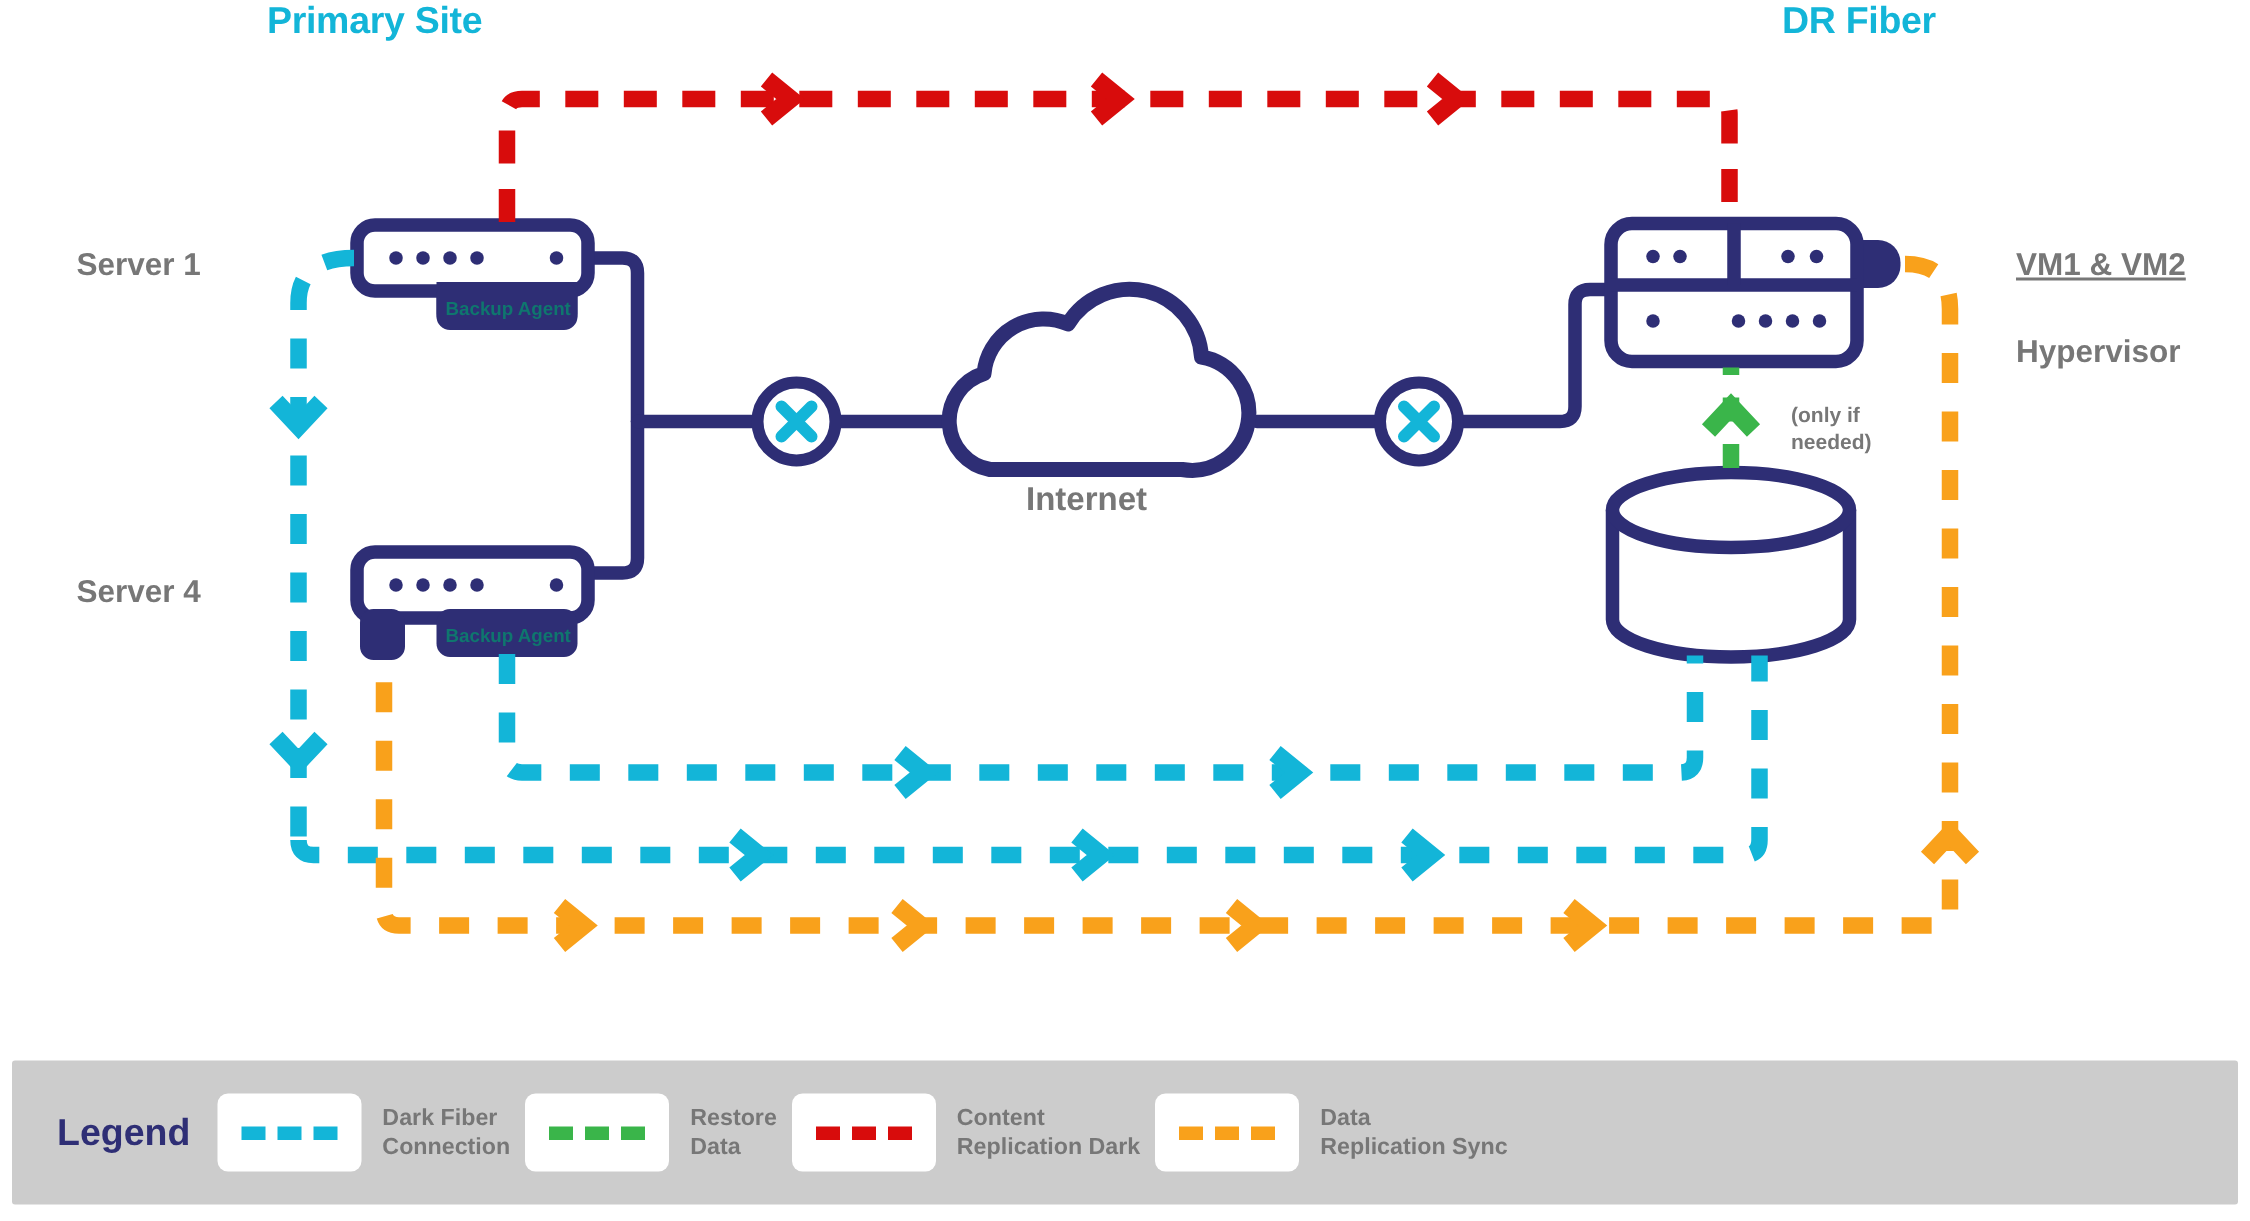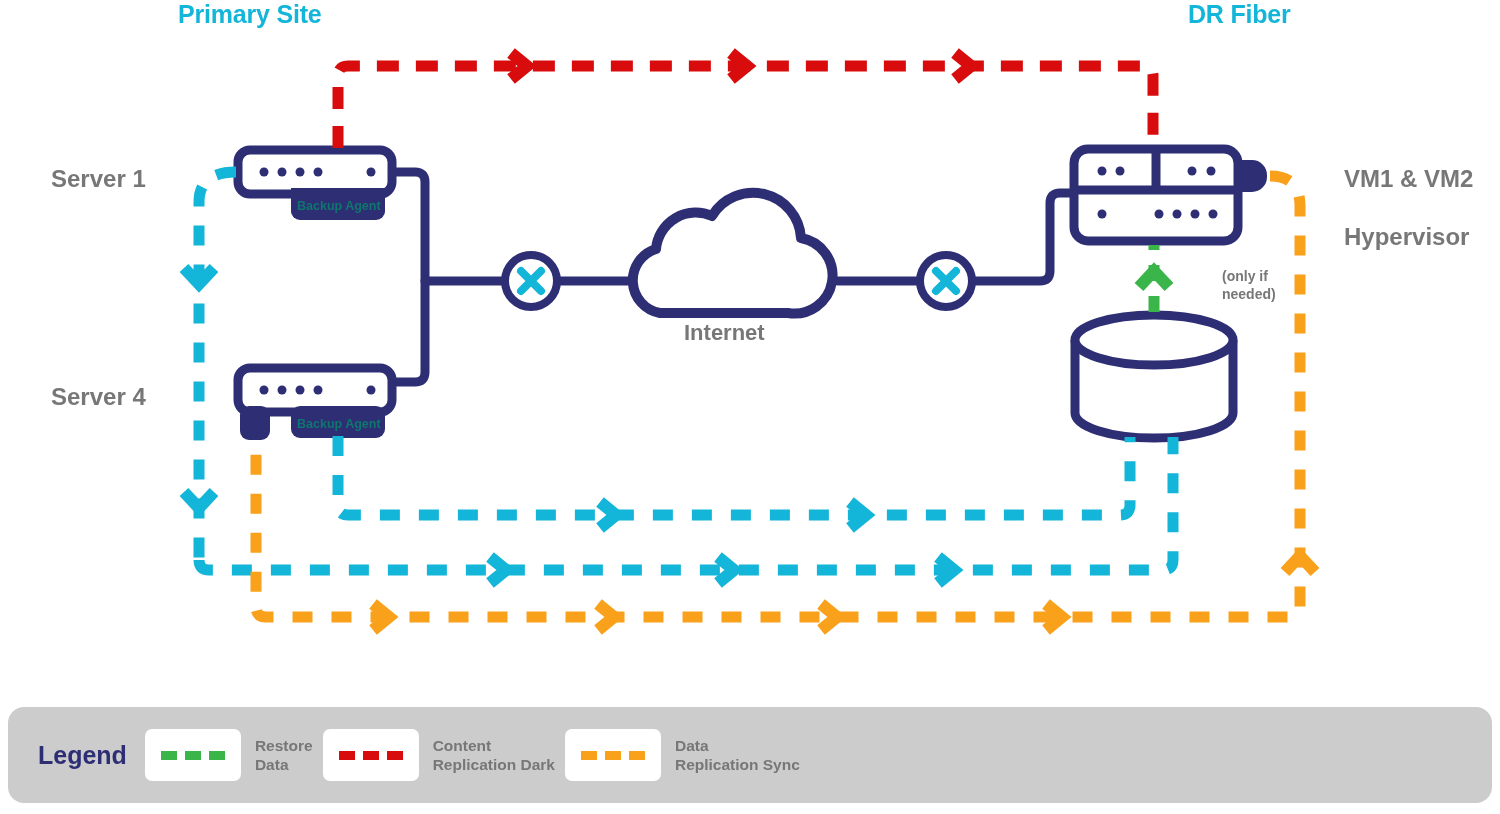--- a/index.html
+++ b/index.html
@@ -37,7 +37,7 @@
 
   .node-label {
     position: absolute;
-    font-size: 24px;
+    font-size: 21px;
     font-weight: bold;
     color: #777777;
     white-space: nowrap;

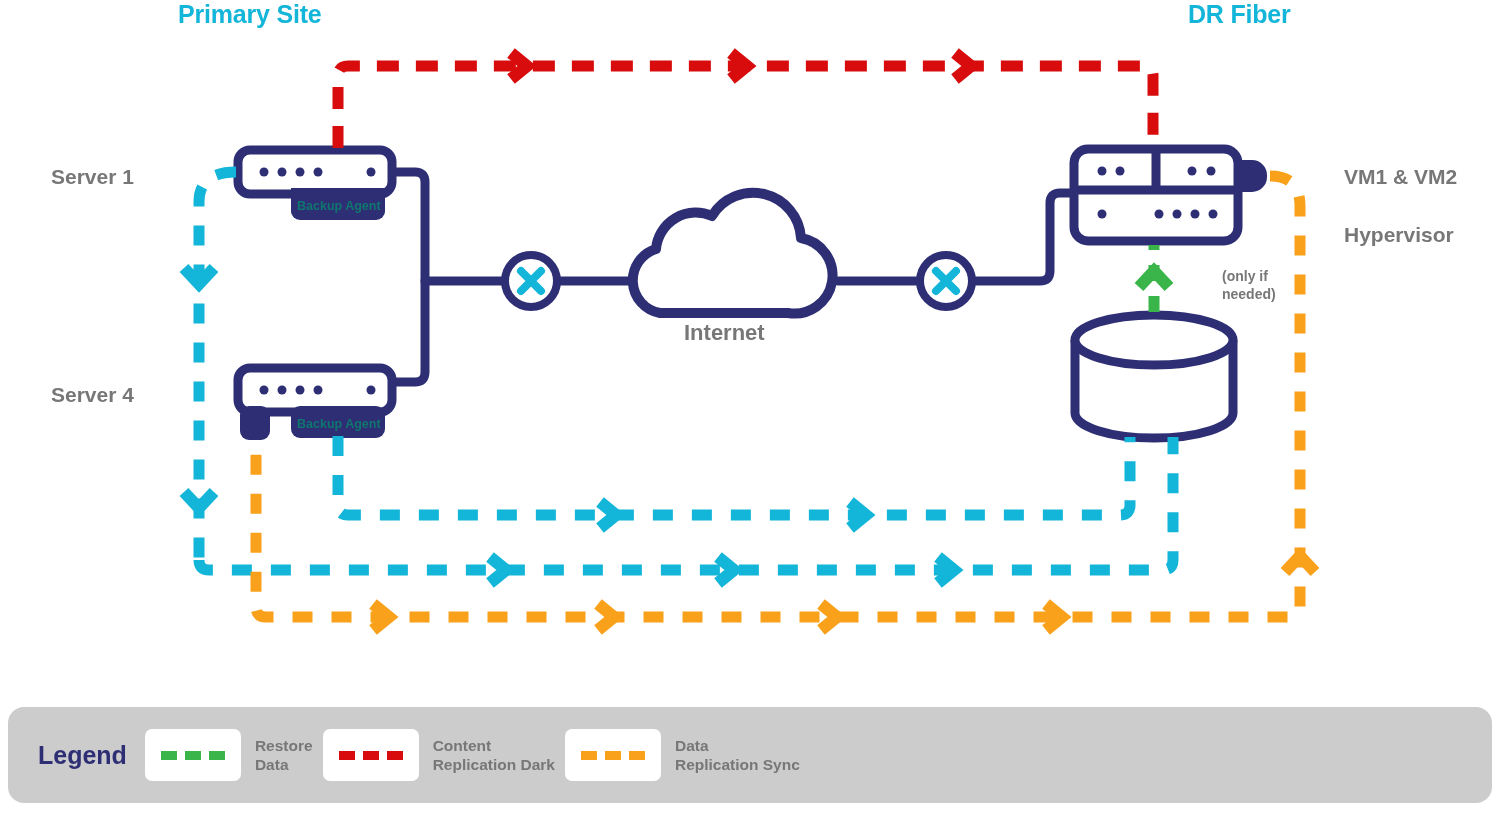--- a/index.html
+++ b/index.html
@@ -46,7 +46,7 @@
   }
   #label-server1 { left: 51px; top: 163px; }
   #label-server2 { left: 51px; top: 381px; }
-  #label-vm { left: 1344px; top: 163px; }
+  #label-vm { left: 1344px; top: 163px; text-decoration: underline; }
   #label-hypervisor { left: 1344px; top: 201px; margin-top: 20px; }
   #label-storage { left: 1344px; top: 364px; }
   #label-internet {

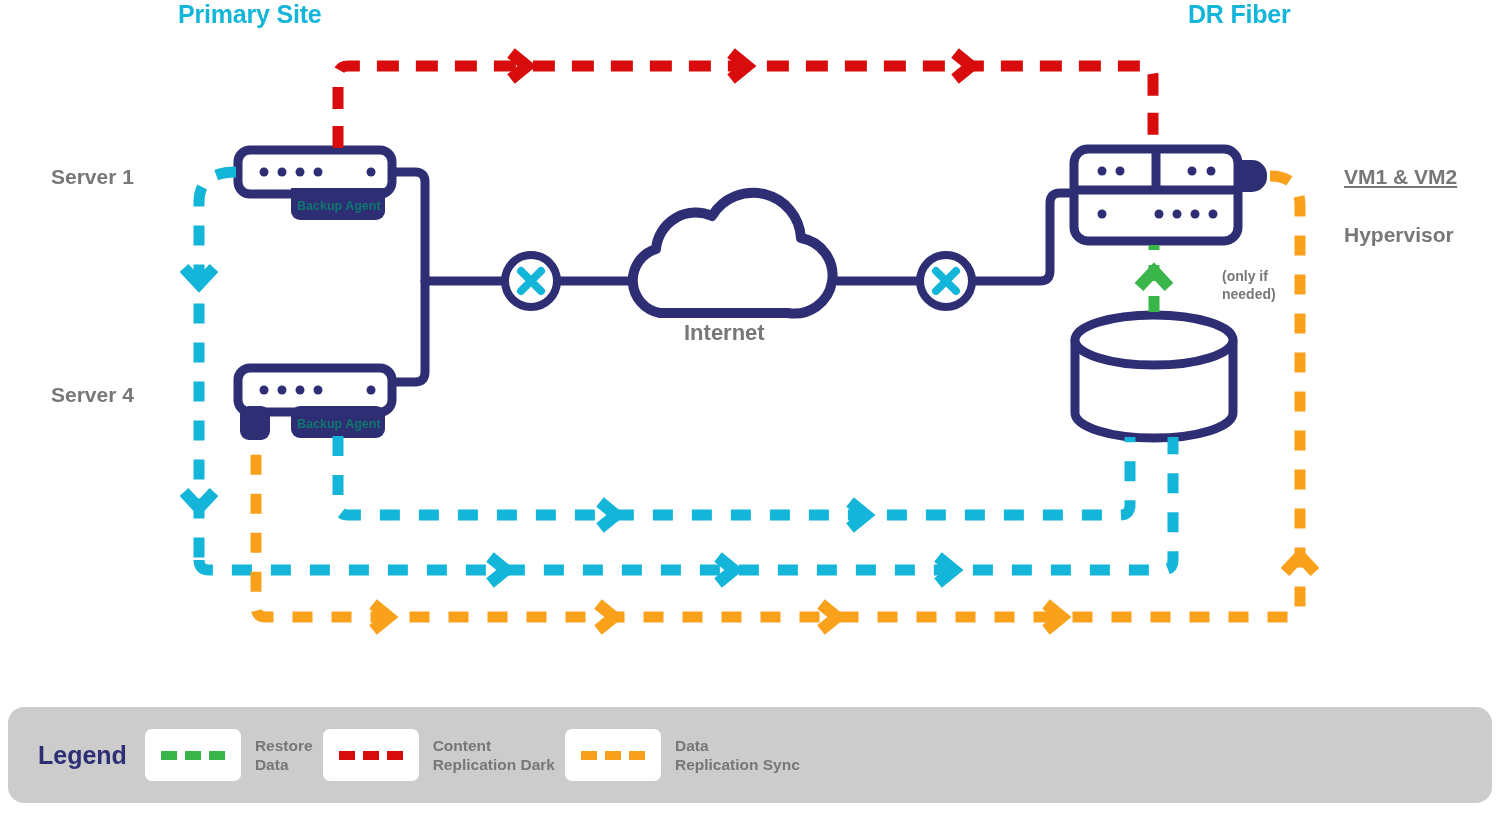--- a/index.html
+++ b/index.html
@@ -64,7 +64,6 @@
     color: #777777;
     line-height: 1.3;
     white-space: pre-line;
-    margin-left: 28px;
   }
   .agent-label {
     position: absolute;

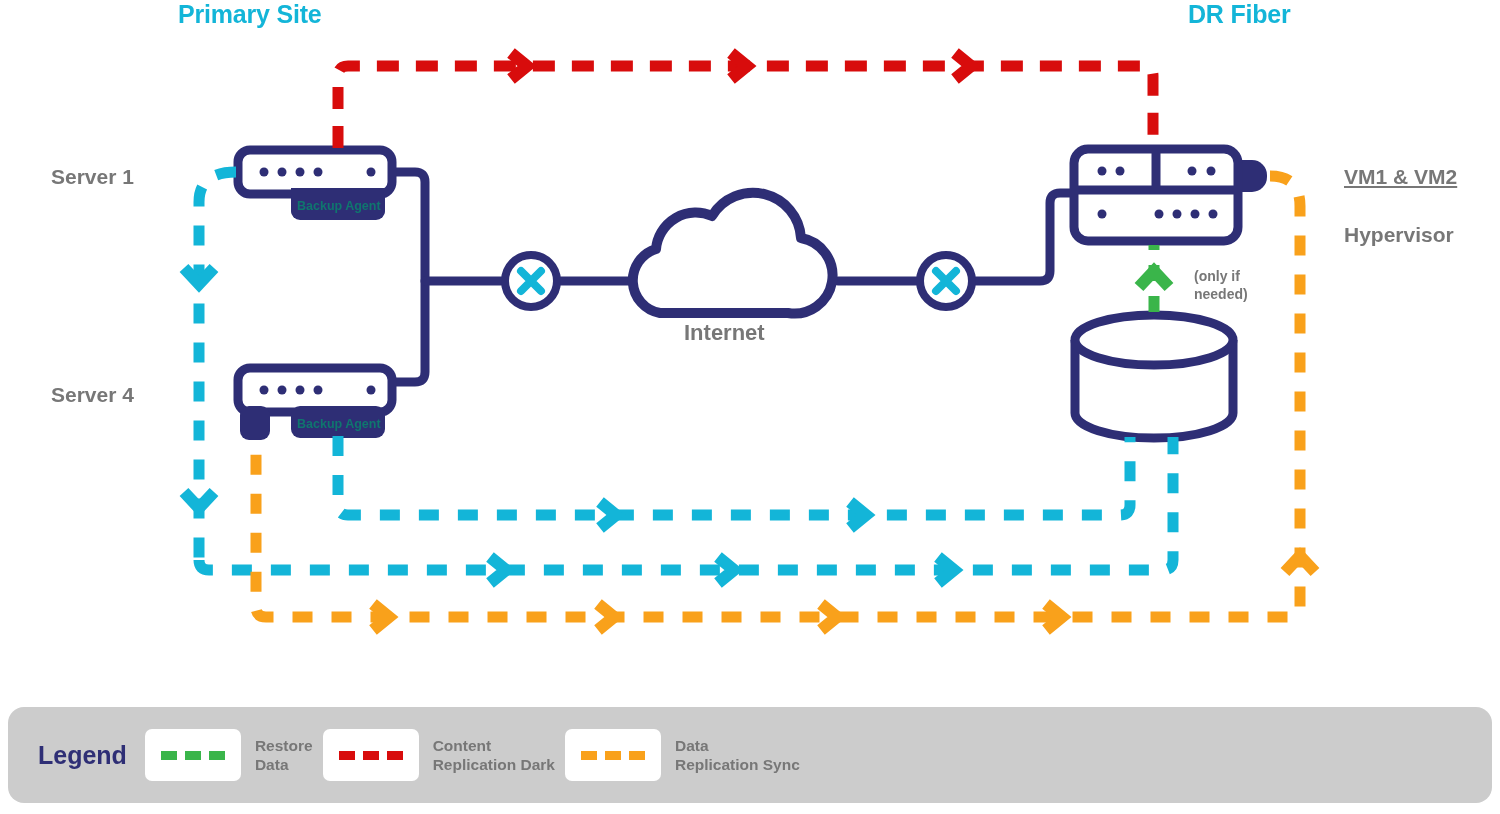--- a/index.html
+++ b/index.html
@@ -83,7 +83,7 @@
     width: 1484px;
     height: 96px;
     background: #cccccc;
-    border-radius: 16px;
+    border-radius: 2px;
     display: flex;
     align-items: center;
   }

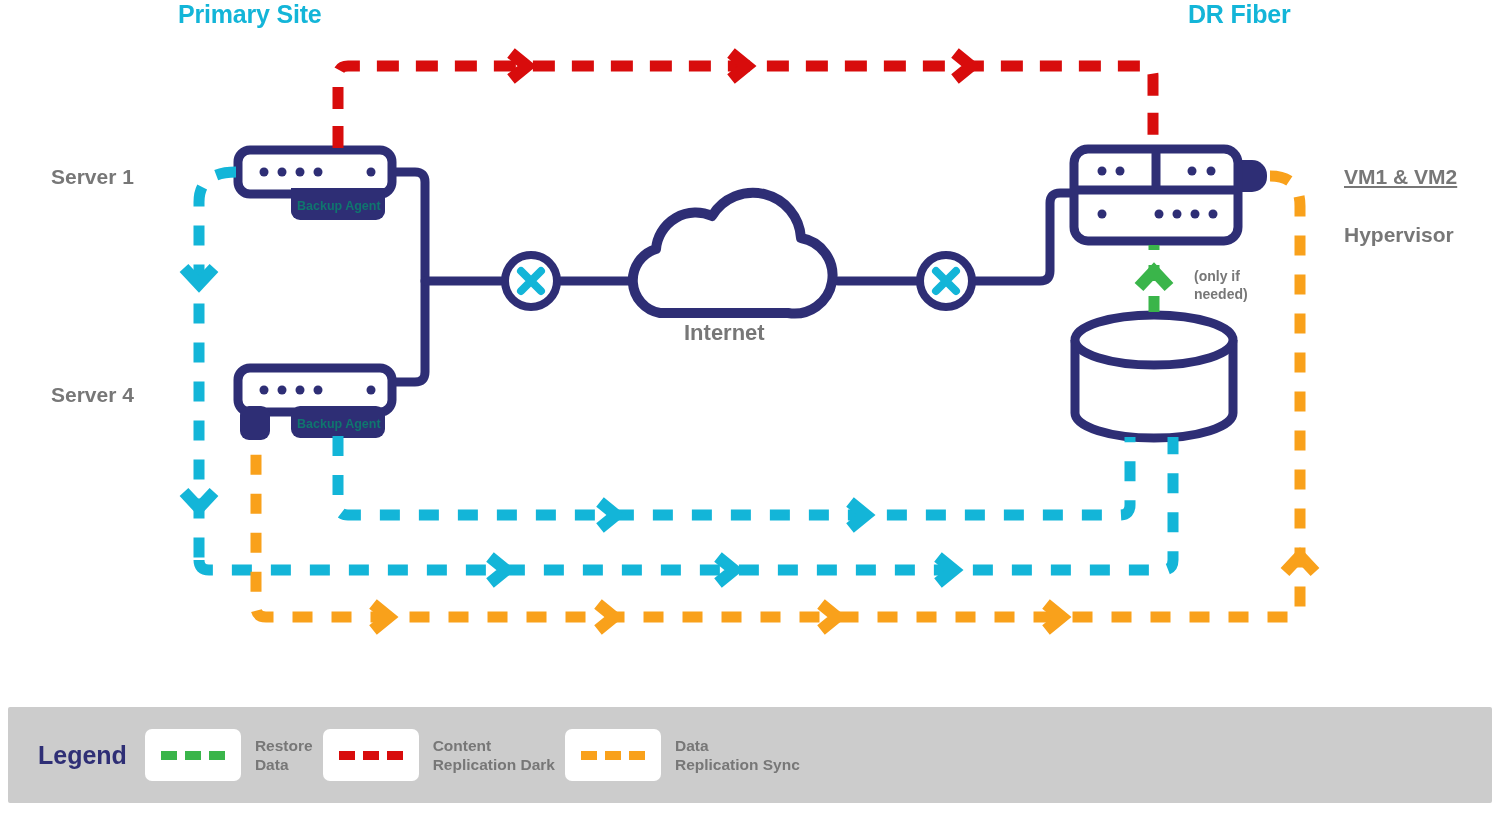--- a/index.html
+++ b/index.html
@@ -289,6 +289,15 @@
   <div id="legend-bar">
     <div id="legend-title">Legend</div>
     <div id="legend-items" style="display: flex; align-items: center;">
+        <div class="legend-entry">
+          <div class="legend-swatch">
+            <span class="legend-dash" style="background: rgb(19, 181, 216);"></span>
+            <span class="legend-dash" style="background: rgb(19, 181, 216);"></span>
+            <span class="legend-dash" style="background: rgb(19, 181, 216);"></span>
+          </div>
+          <div class="legend-text">Dark Fiber
+Connection</div>
+        </div>
         <div class="legend-entry">
           <div class="legend-swatch">
             <span class="legend-dash" style="background: rgb(58, 181, 74);"></span>

